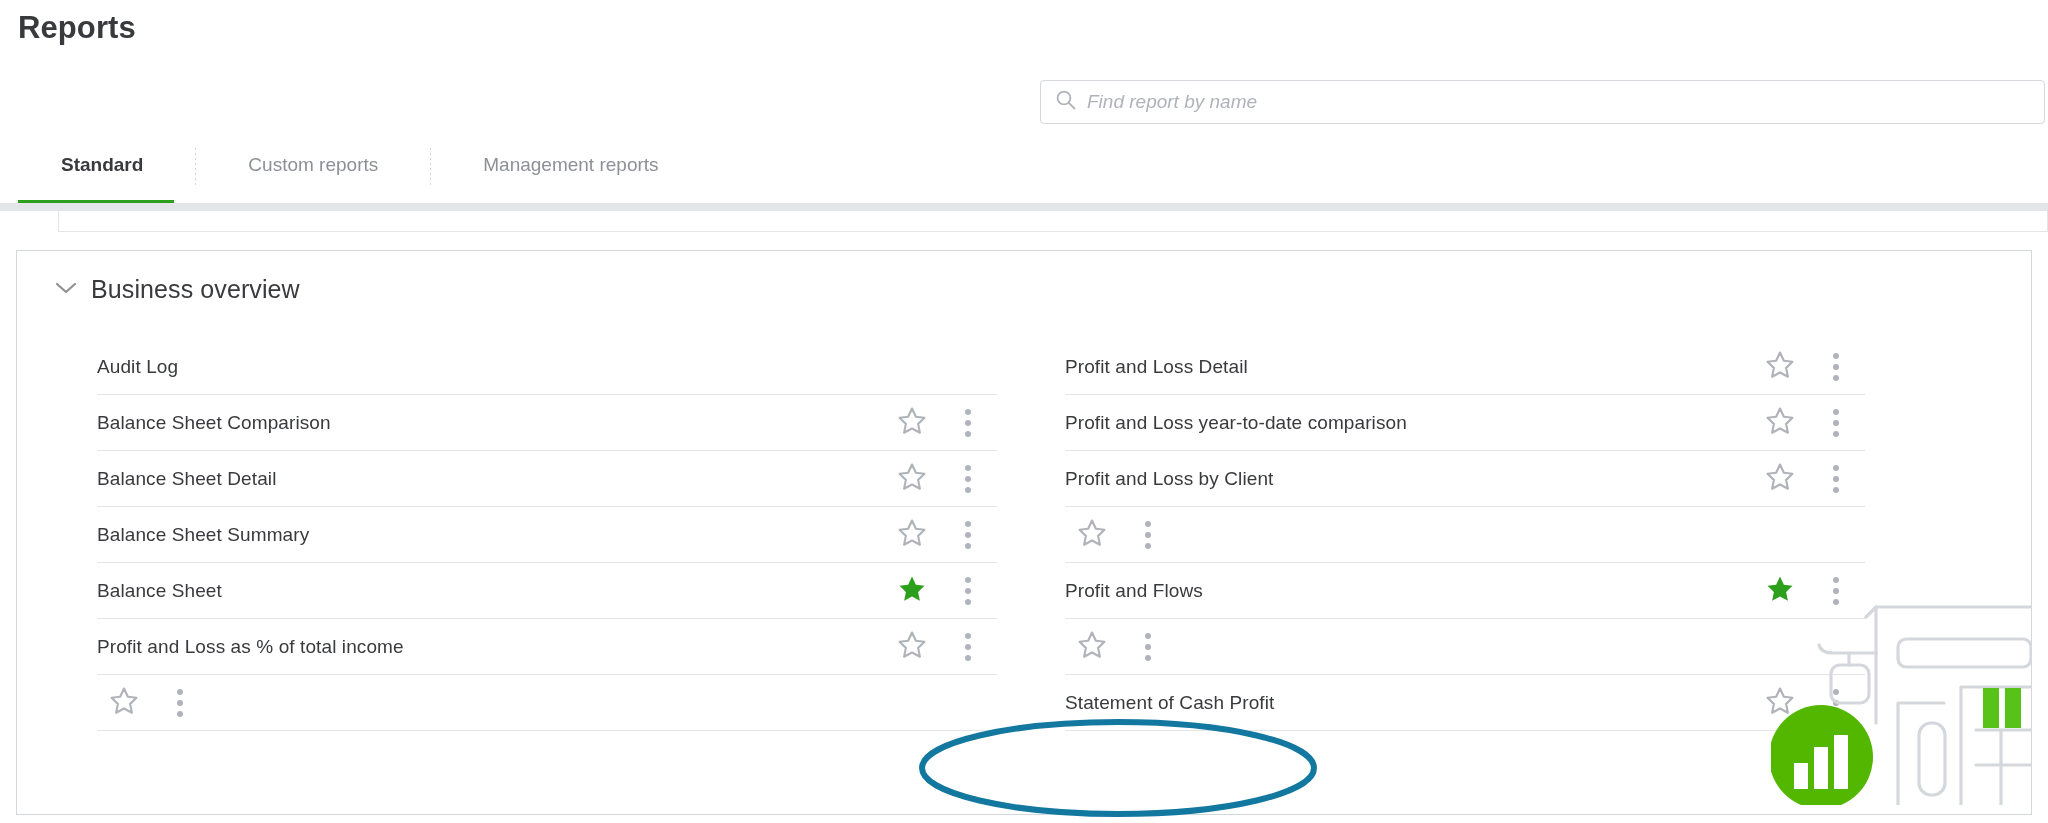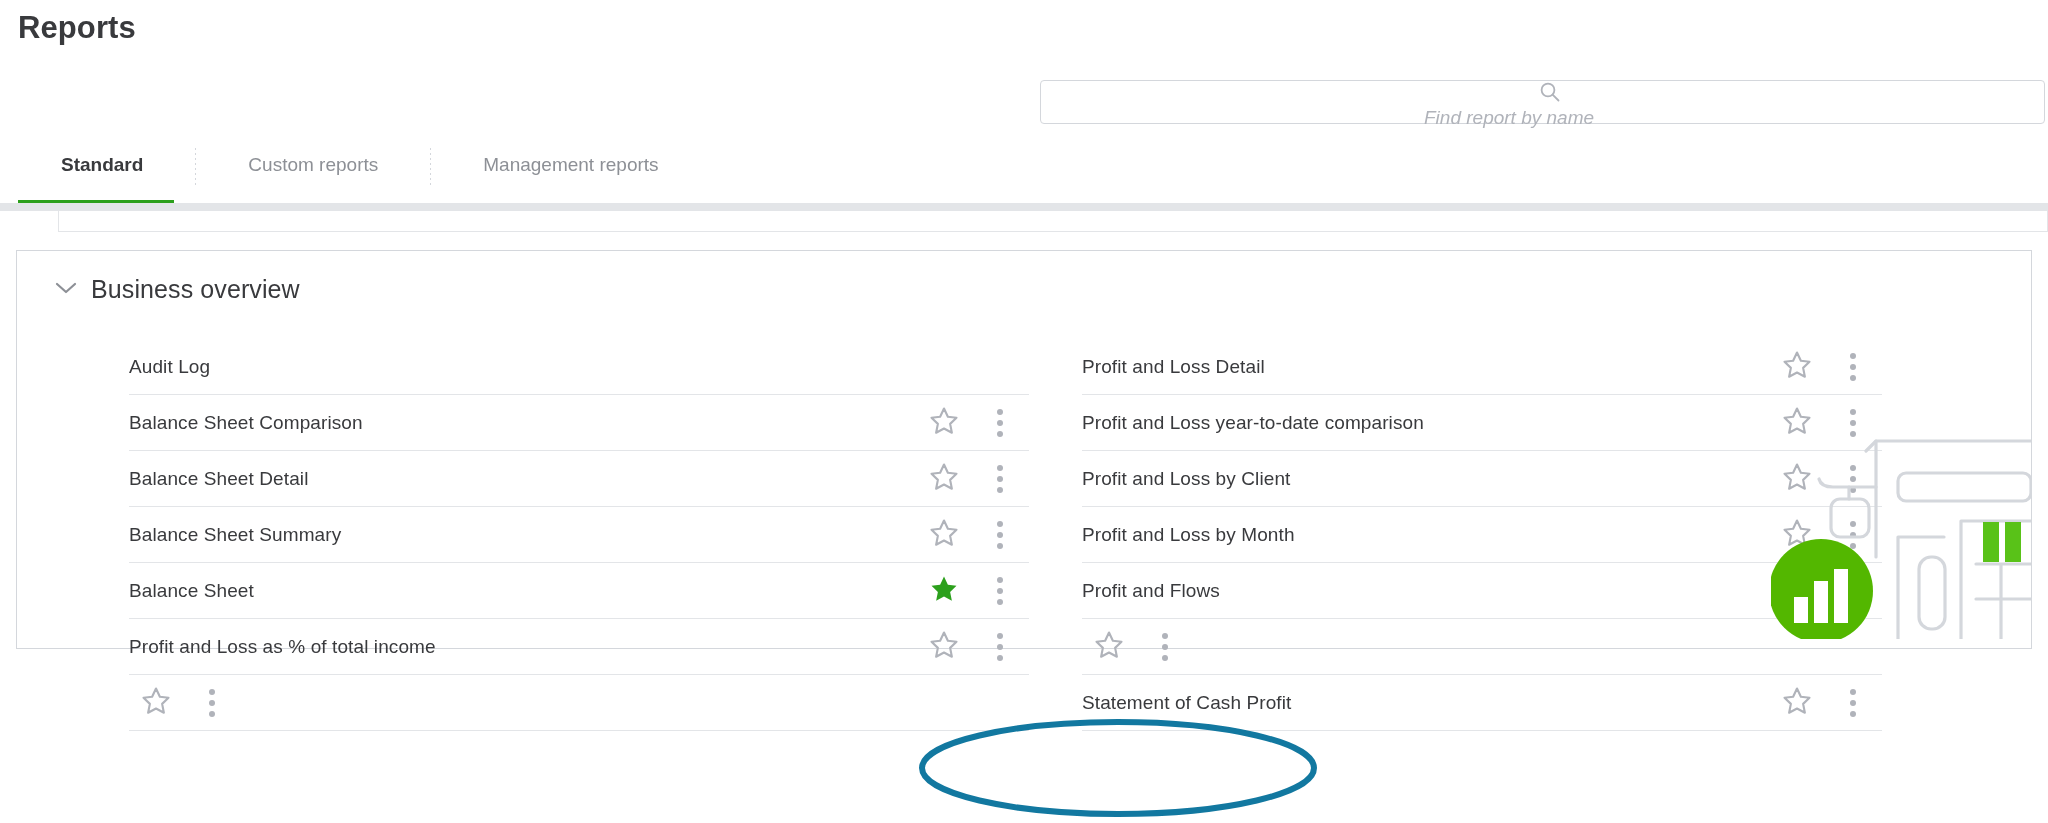--- a/index.html
+++ b/index.html
@@ -25,7 +25,7 @@
     position: absolute; left: 1040px; top: 80px;
     width: 1005px; height: 44px;
     border: 1px solid #d4d7dc; border-radius: 4px;
-    background: #fff; display: flex; align-items: center; flex-direction: column;
+    background: #fff; display: flex; align-items: center;
   }
   .search-icon { margin-left: 14px; display: block; flex: 0 0 auto; }
   .search-input {

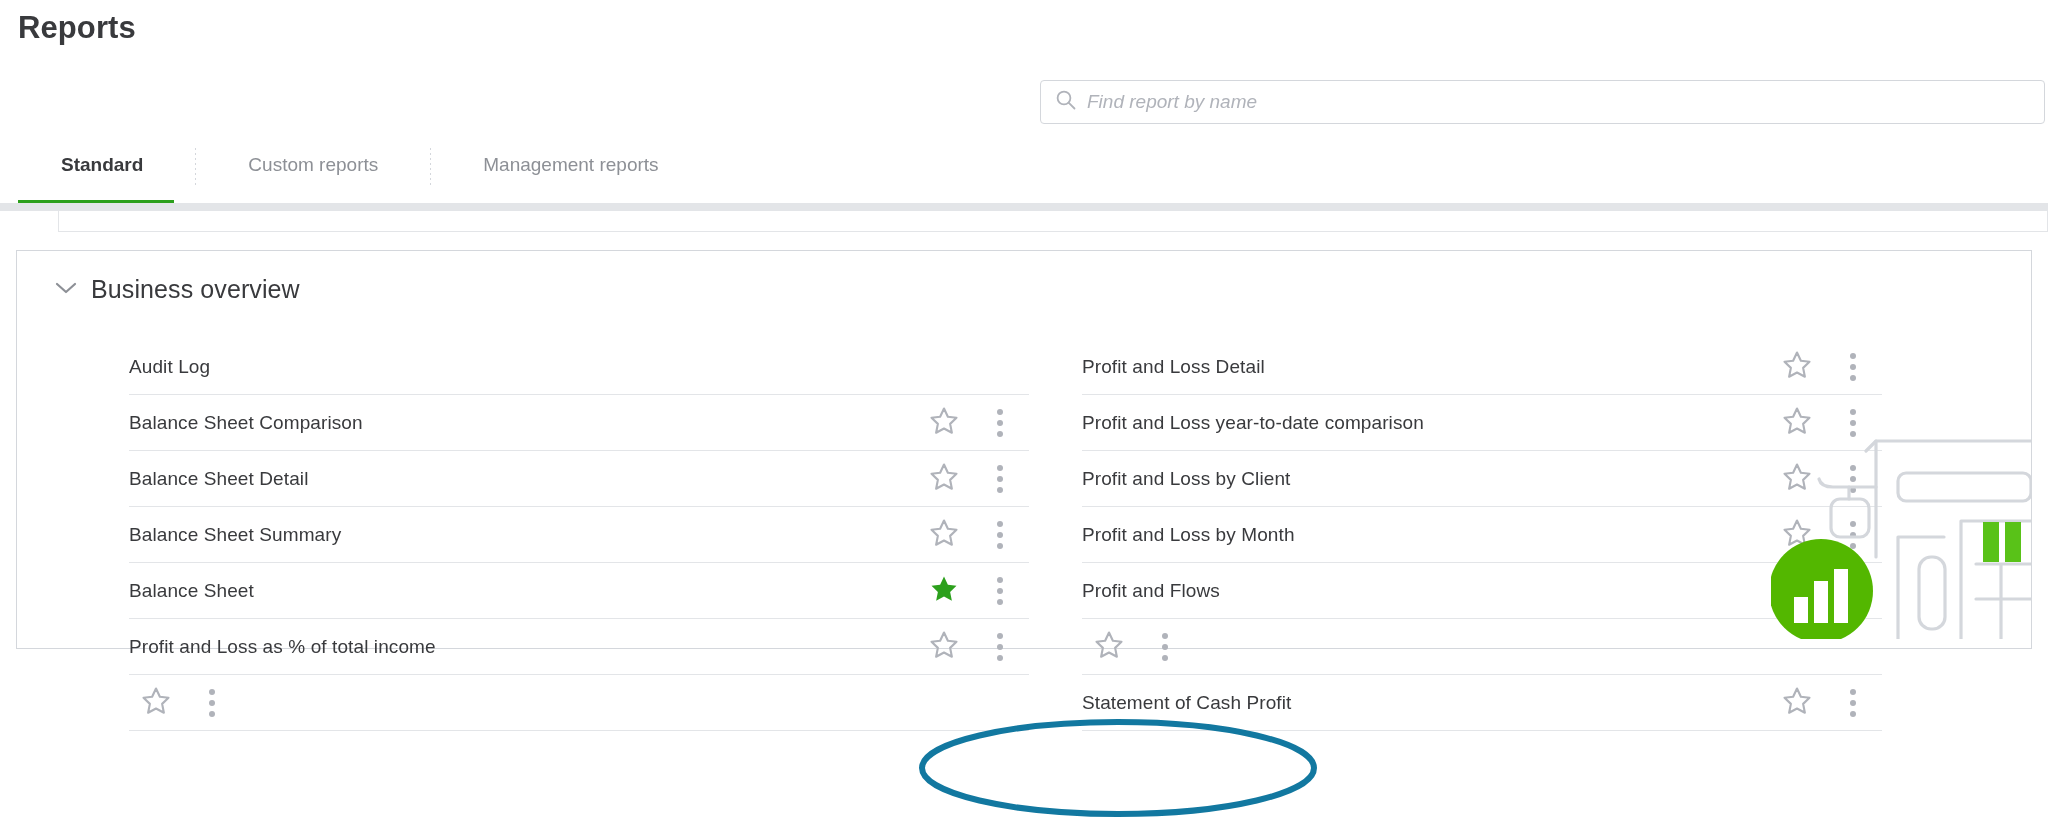--- a/index.html
+++ b/index.html
@@ -73,7 +73,7 @@
   
   .card {
     position: absolute; left: 16px; top: 250px;
-    width: 2016px; height: 399px;
+    width: 2016px; height: 565px;
     background: #fff; border: 1px solid #d4d7dc;
   }
 

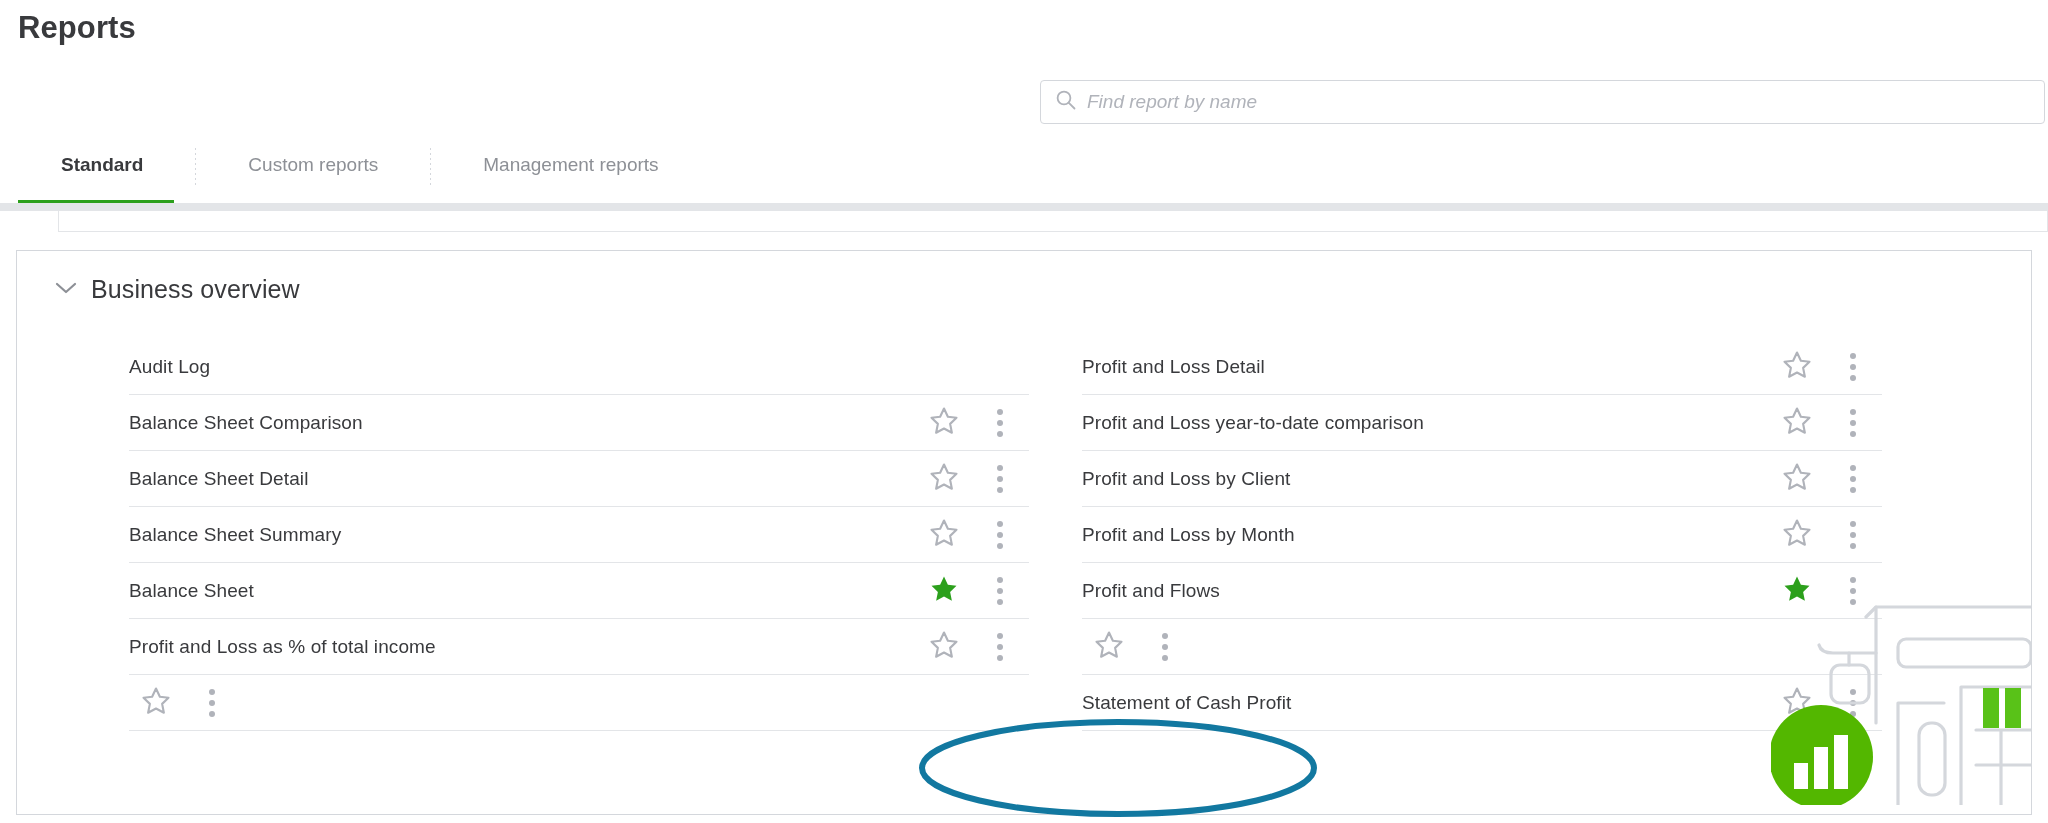--- a/index.html
+++ b/index.html
@@ -93,7 +93,7 @@
     display: flex;
   }
   .col { position: relative; }
-  .col-left  { width: 900px; margin-left: 112px; }
+  .col-left  { width: 900px; margin-left: 80px; }
   .col-right { width: 800px; margin-left: 53px; }
 
   .row {

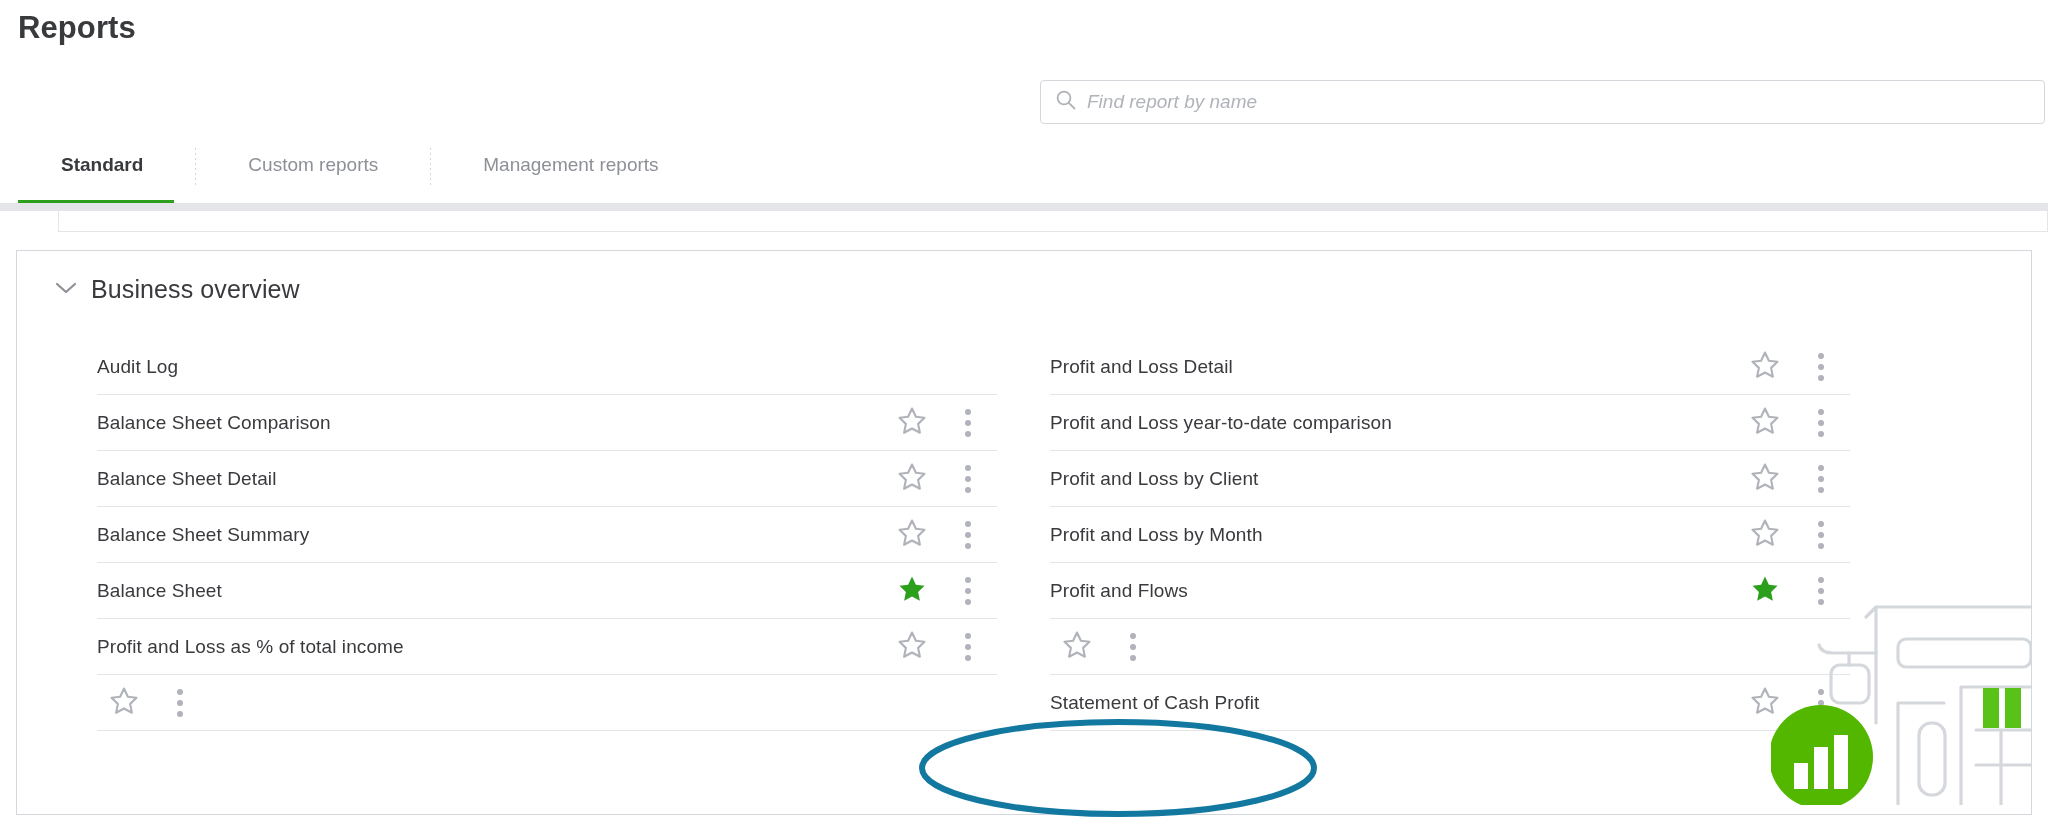--- a/index.html
+++ b/index.html
@@ -94,7 +94,7 @@
   }
   .col { position: relative; }
   .col-left  { width: 900px; margin-left: 80px; }
-  .col-right { width: 800px; margin-left: 53px; }
+  .col-right { width: 800px; margin-left: 68px; }
 
   .row {
     position: relative;

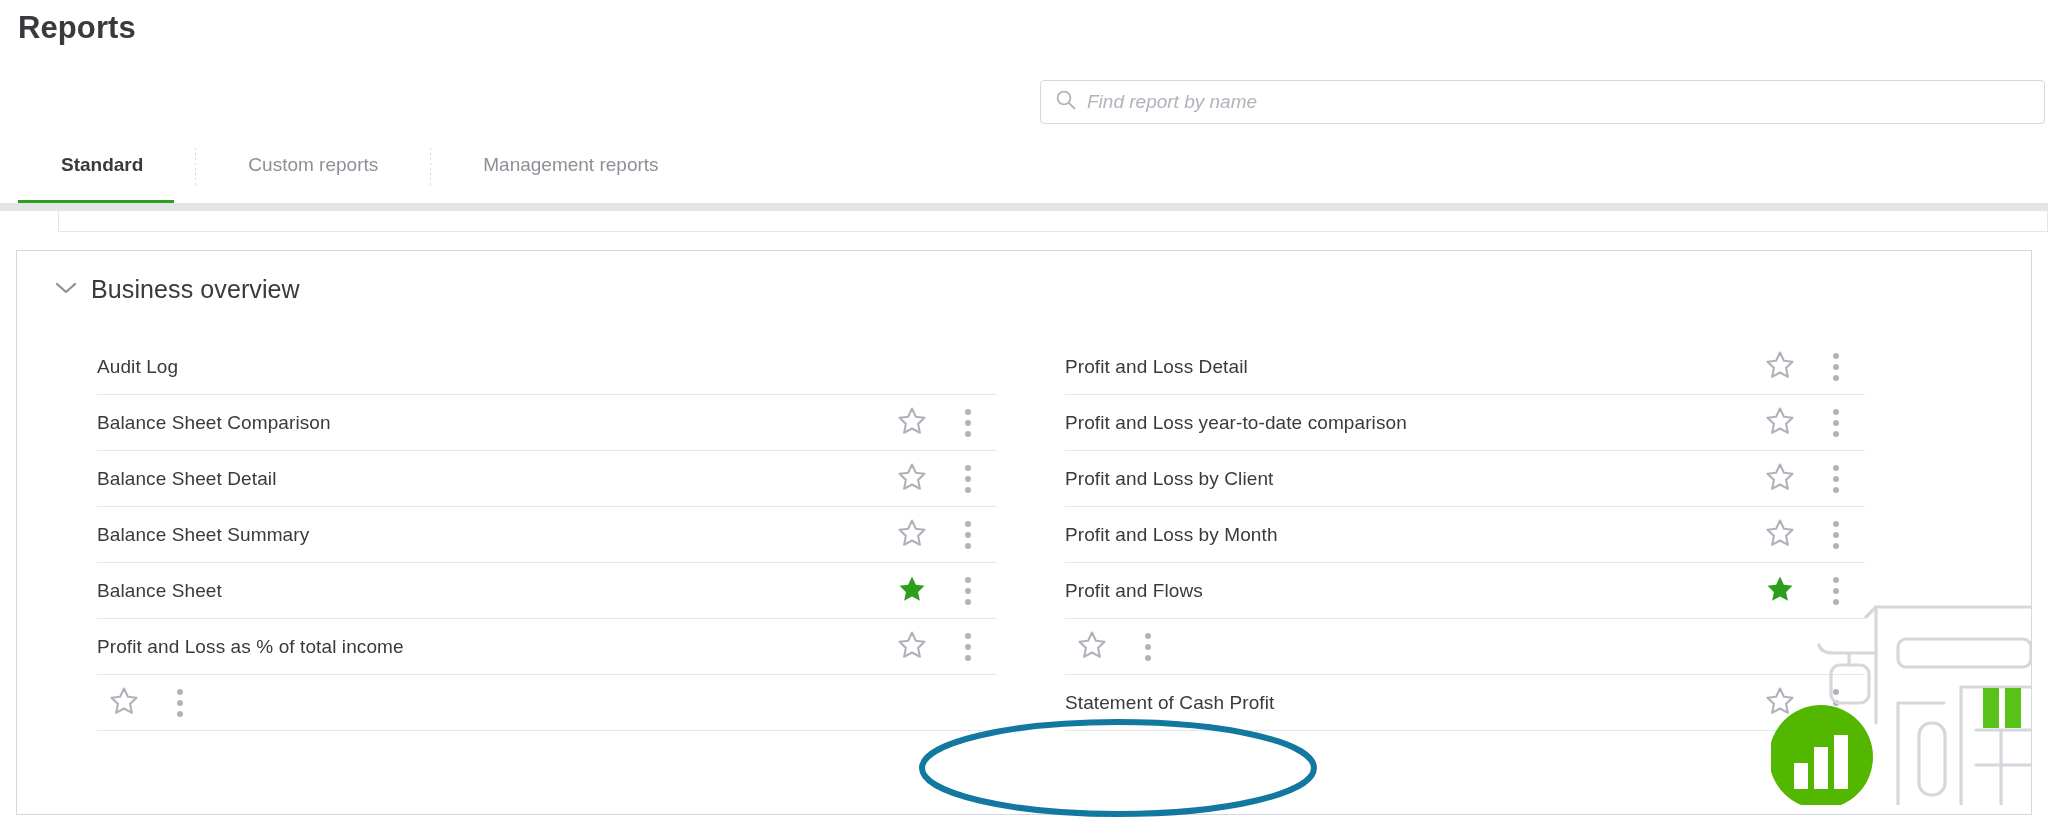--- a/index.html
+++ b/index.html
@@ -348,7 +348,6 @@
             </div>
           </div>
           <div class="row">
-            <div class="row-label">Profit and Loss by Month</div>
             <div class="row-actions">
               <div class="star-slot">
                 <span class="star"><svg width="30" height="30" viewBox="0 0 24 24">

